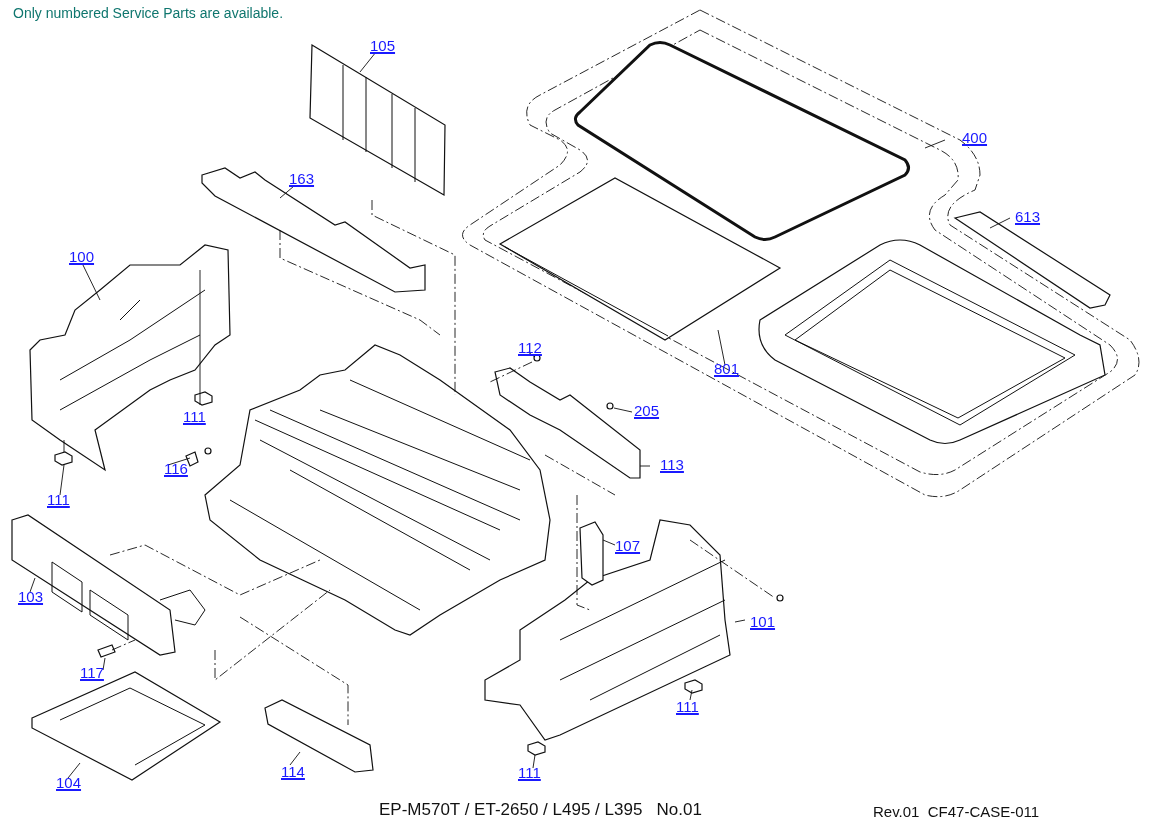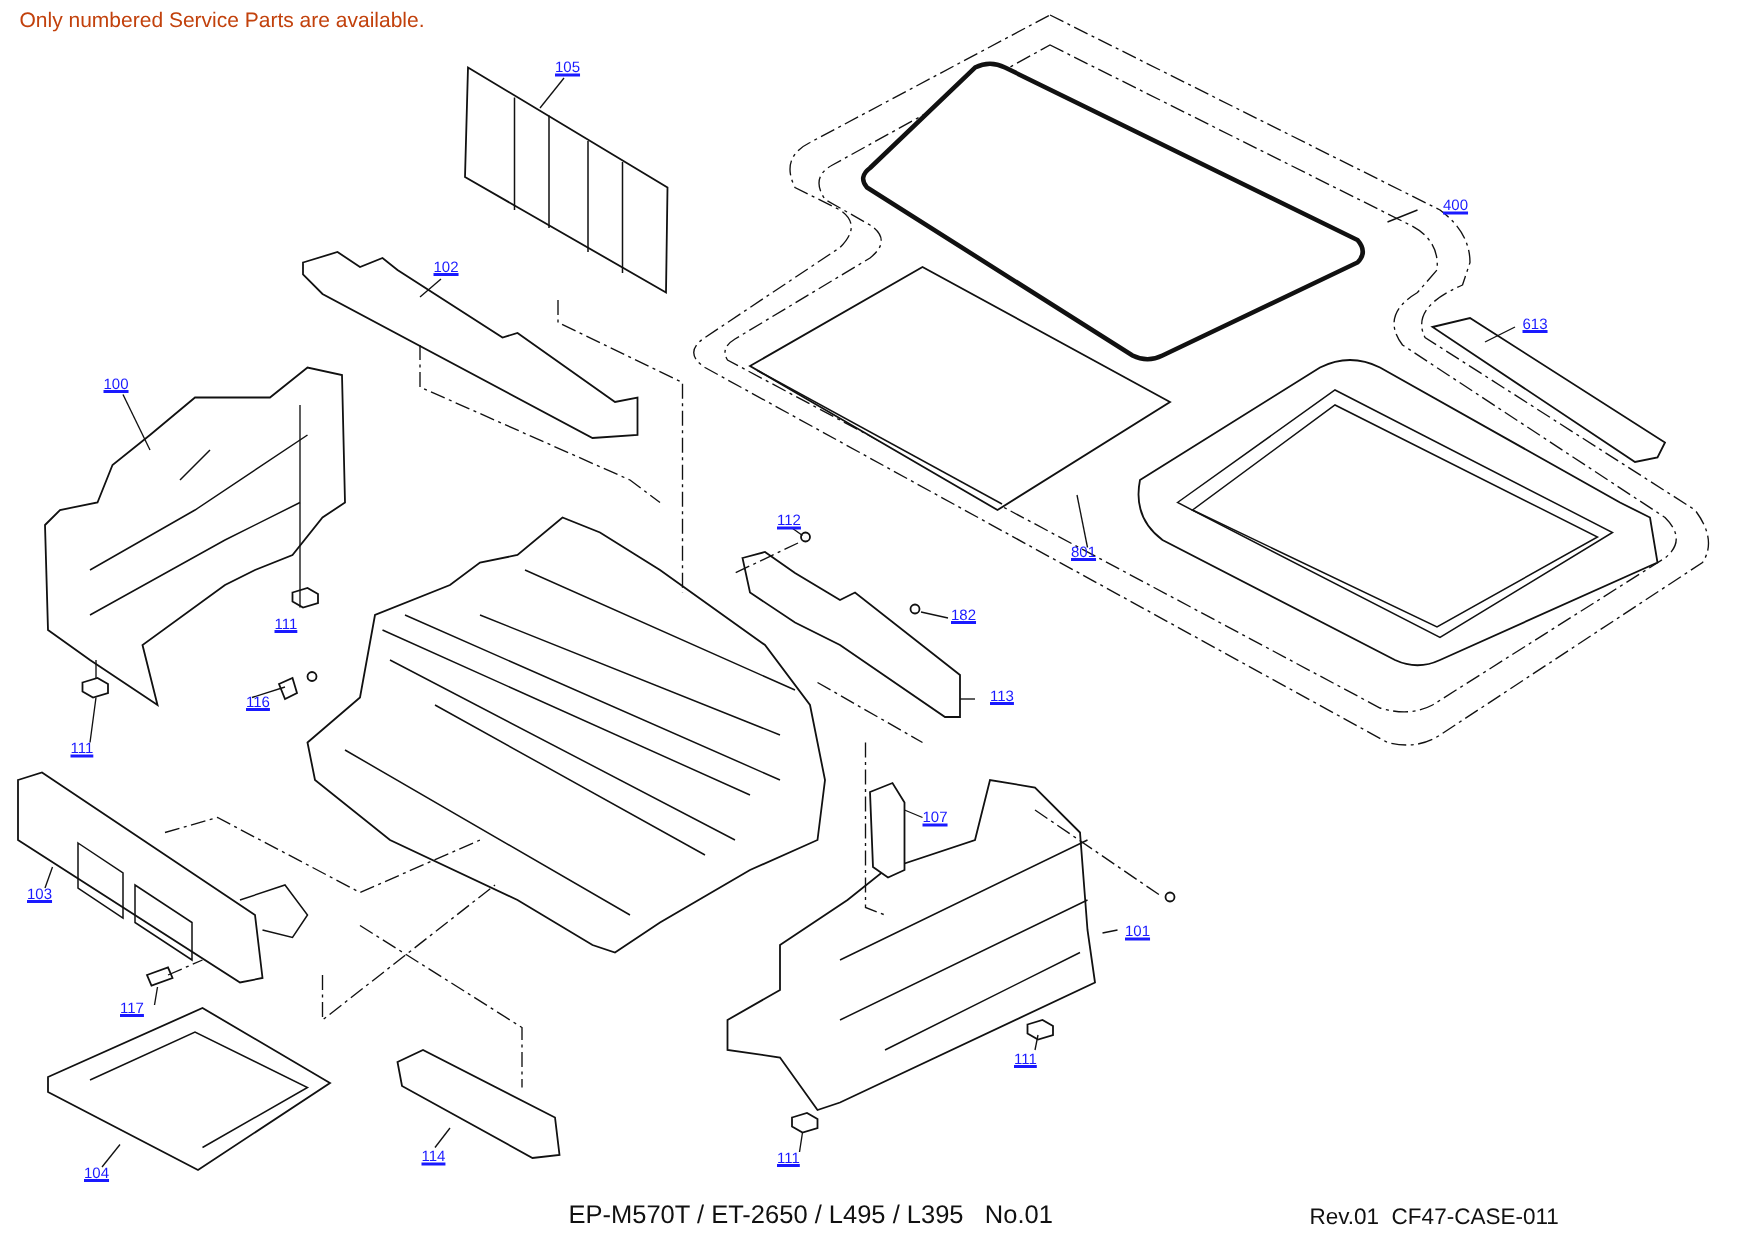--- a/index.html
+++ b/index.html
@@ -4,7 +4,7 @@
 <style>
   html, body { margin:0; padding:0; background:#ffffff; }
   body { width:1166px; height:838px; position:relative; overflow:hidden; font-family:"Liberation Sans", sans-serif; }
-  #note { position:absolute; left:13px; top:5px; font-size:14px; color:#c2410c; }
+  #note { position:absolute; left:13px; top:5px; font-size:14px; color:#0f766e; }
   #diagram { position:absolute; left:0; top:0; }
   .lbl { position:absolute; font-size:10px; color:#1a1aff; text-decoration:underline; text-decoration-thickness:2px; text-decoration-color:#1a1aff; cursor:pointer; line-height:12px; }
   .footer { position:absolute; top:800px; font-size:17px; color:#111;margin-left:12px; }

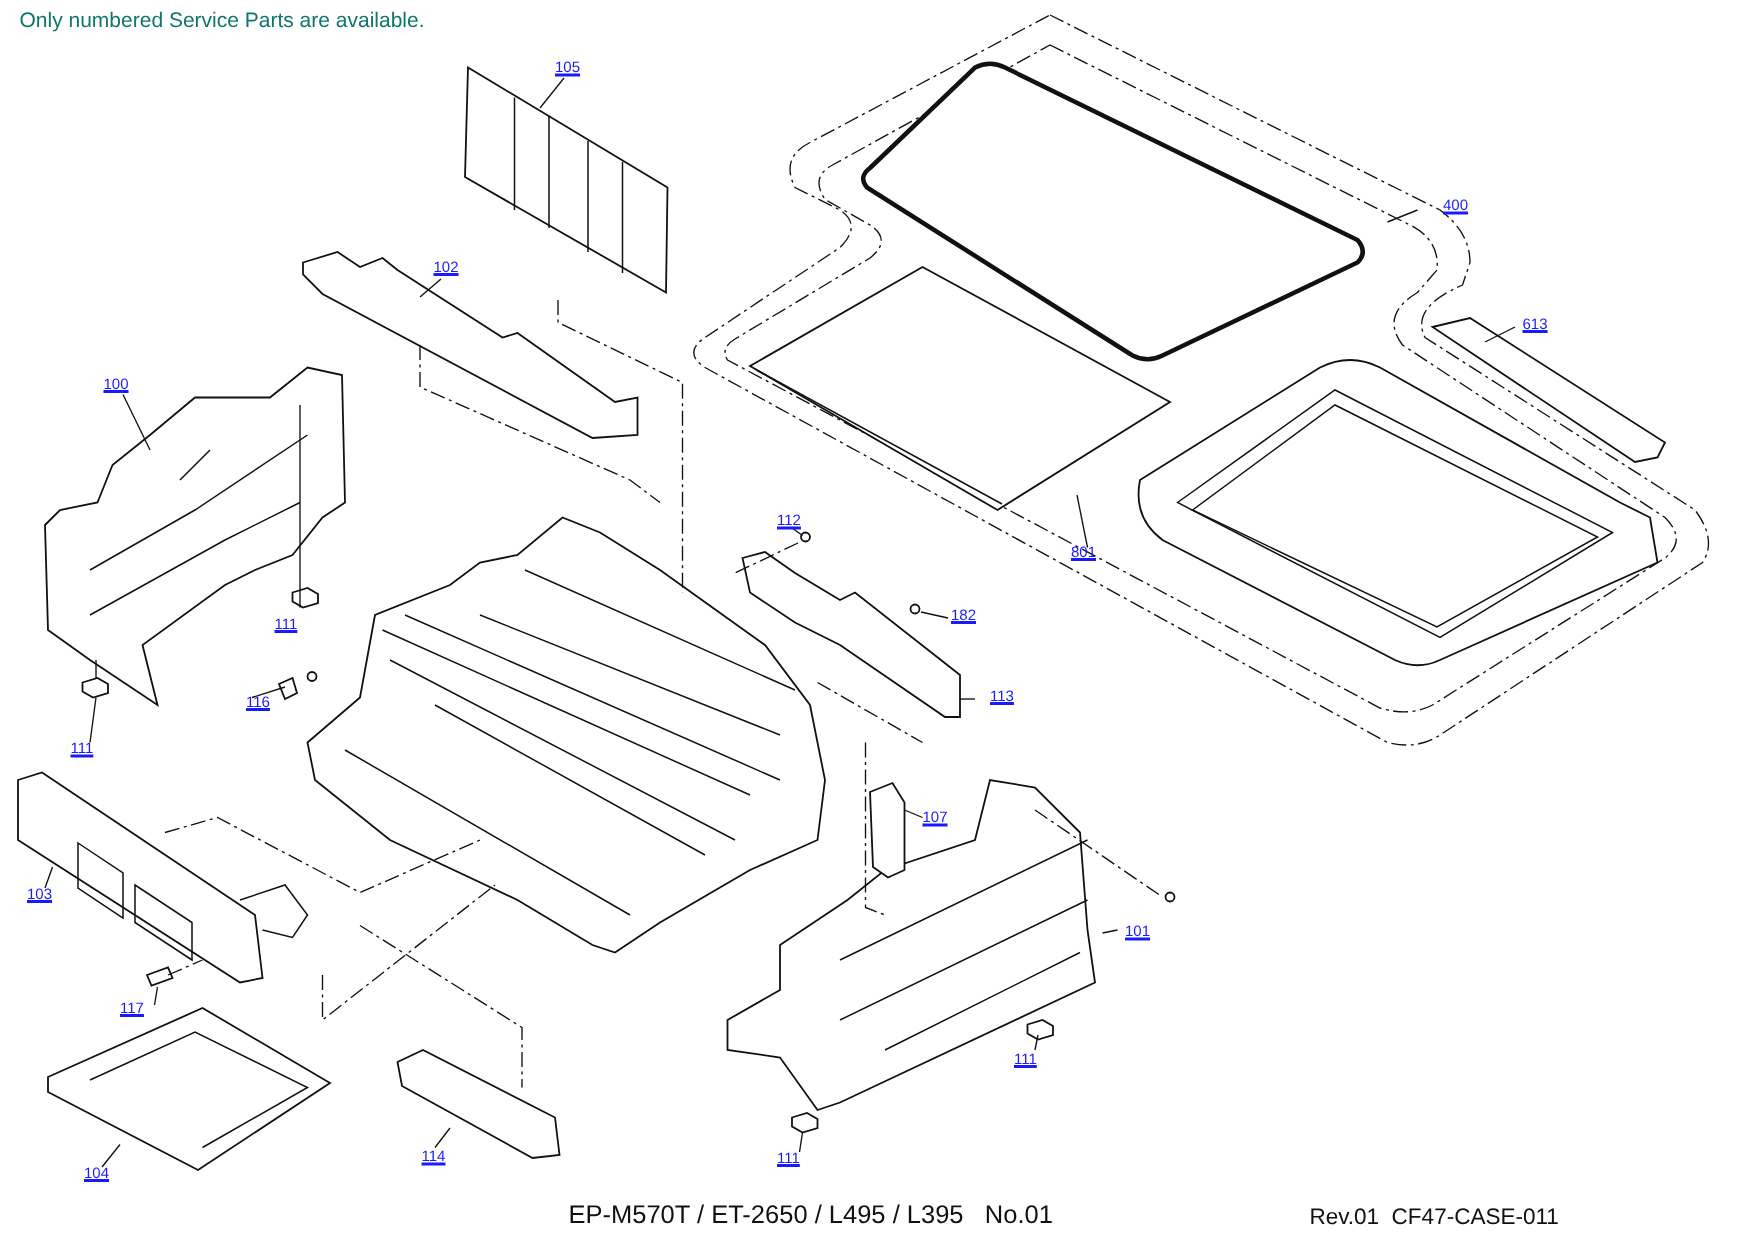--- a/index.html
+++ b/index.html
@@ -6,7 +6,7 @@
   body { width:1166px; height:838px; position:relative; overflow:hidden; font-family:"Liberation Sans", sans-serif; }
   #note { position:absolute; left:13px; top:5px; font-size:14px; color:#0f766e; }
   #diagram { position:absolute; left:0; top:0; }
-  .lbl { position:absolute; font-size:10px; color:#1a1aff; text-decoration:underline; text-decoration-thickness:2px; text-decoration-color:#1a1aff; cursor:pointer; line-height:12px; }
+  .lbl { position:absolute; font-size:15px; color:#1a1aff; text-decoration:underline; text-decoration-thickness:2px; text-decoration-color:#1a1aff; cursor:pointer; line-height:12px; }
   .footer { position:absolute; top:800px; font-size:17px; color:#111;margin-left:12px; }
   .footer.right { font-size:15px; top:803px; }
   svg .p { fill:#fff; stroke:#111; stroke-width:1.2; }

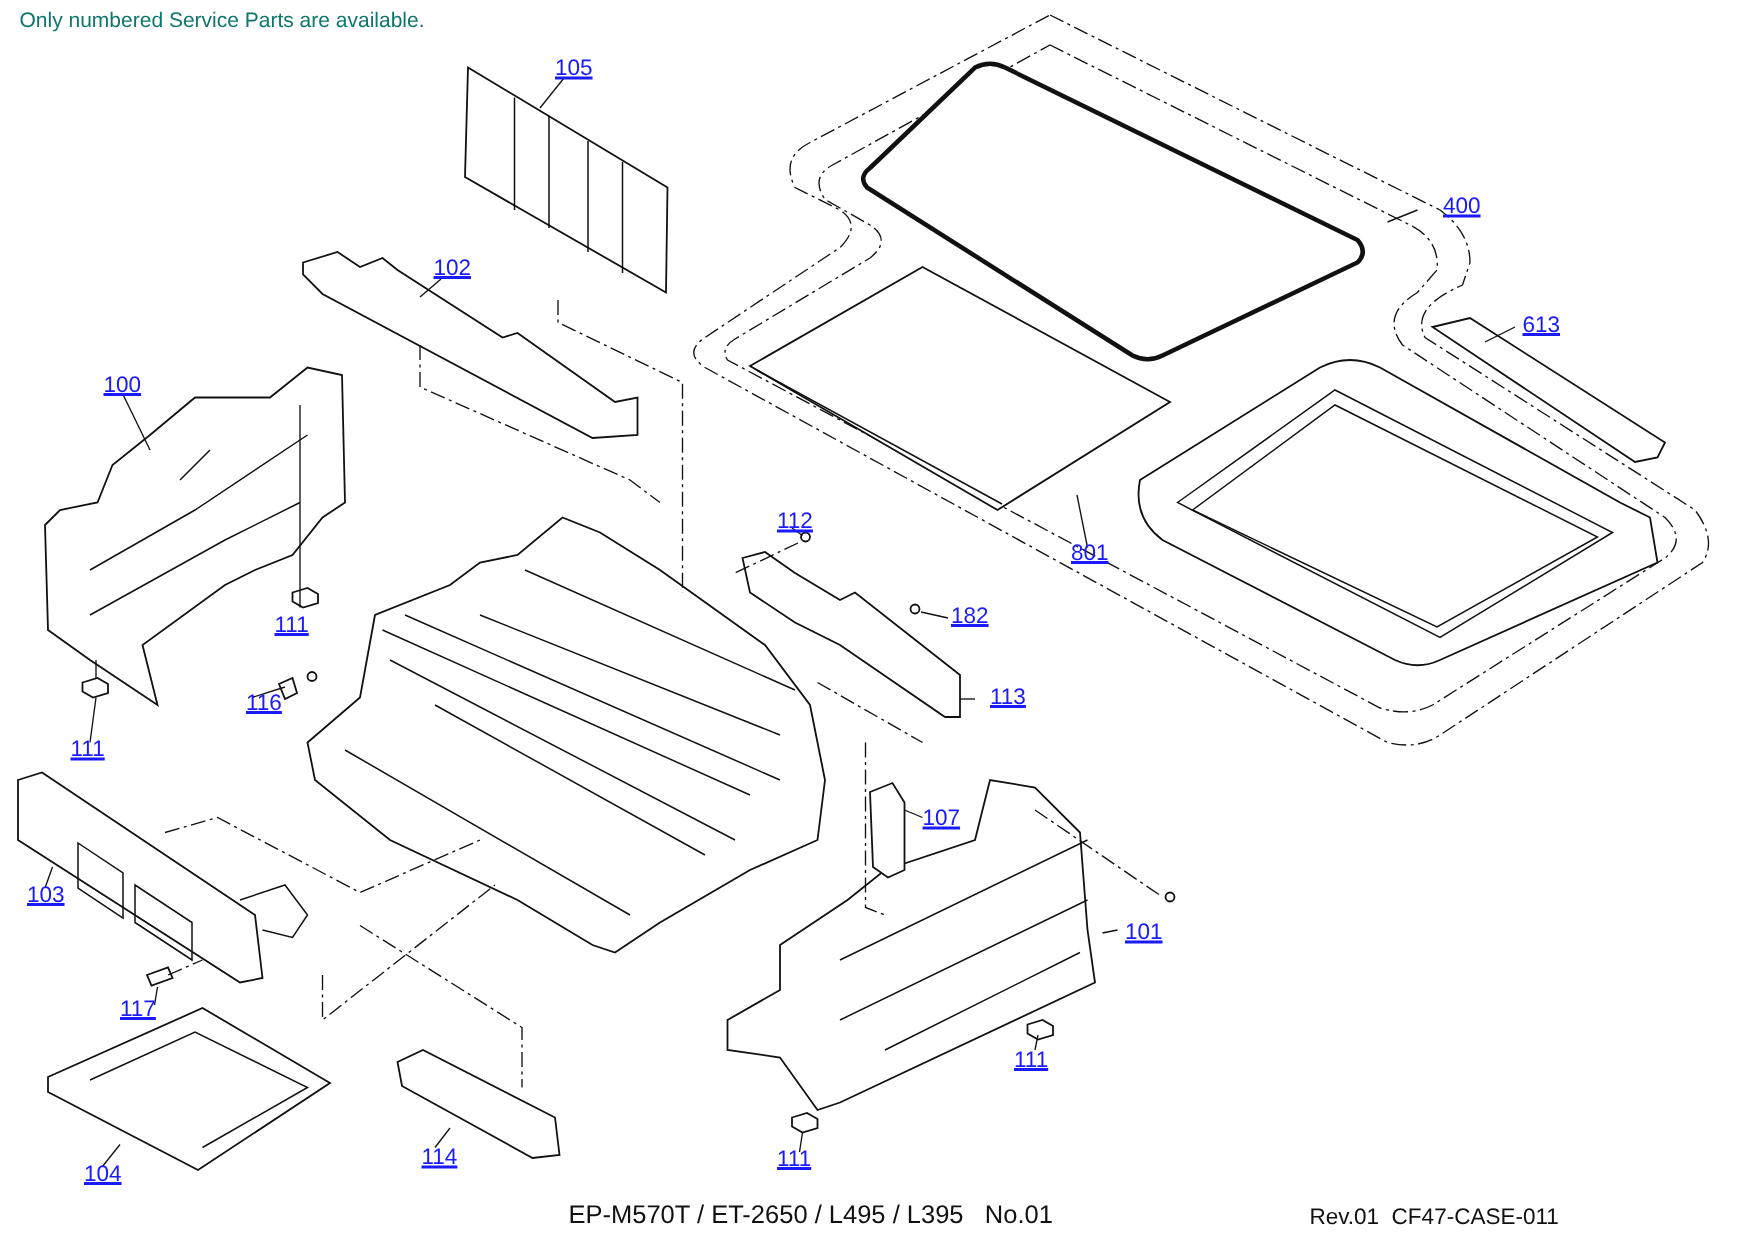--- a/index.html
+++ b/index.html
@@ -109,7 +109,7 @@
 </svg>
 
 <a class="lbl" style="left:370px;top:40px">105</a>
-<a class="lbl" style="left:289px;top:173px">102</a>
+<a class="lbl" style="left:289px;top:173px">163</a>
 <a class="lbl" style="left:69px;top:251px">100</a>
 <a class="lbl" style="left:183px;top:411px">111</a>
 <a class="lbl" style="left:47px;top:494px">111</a>

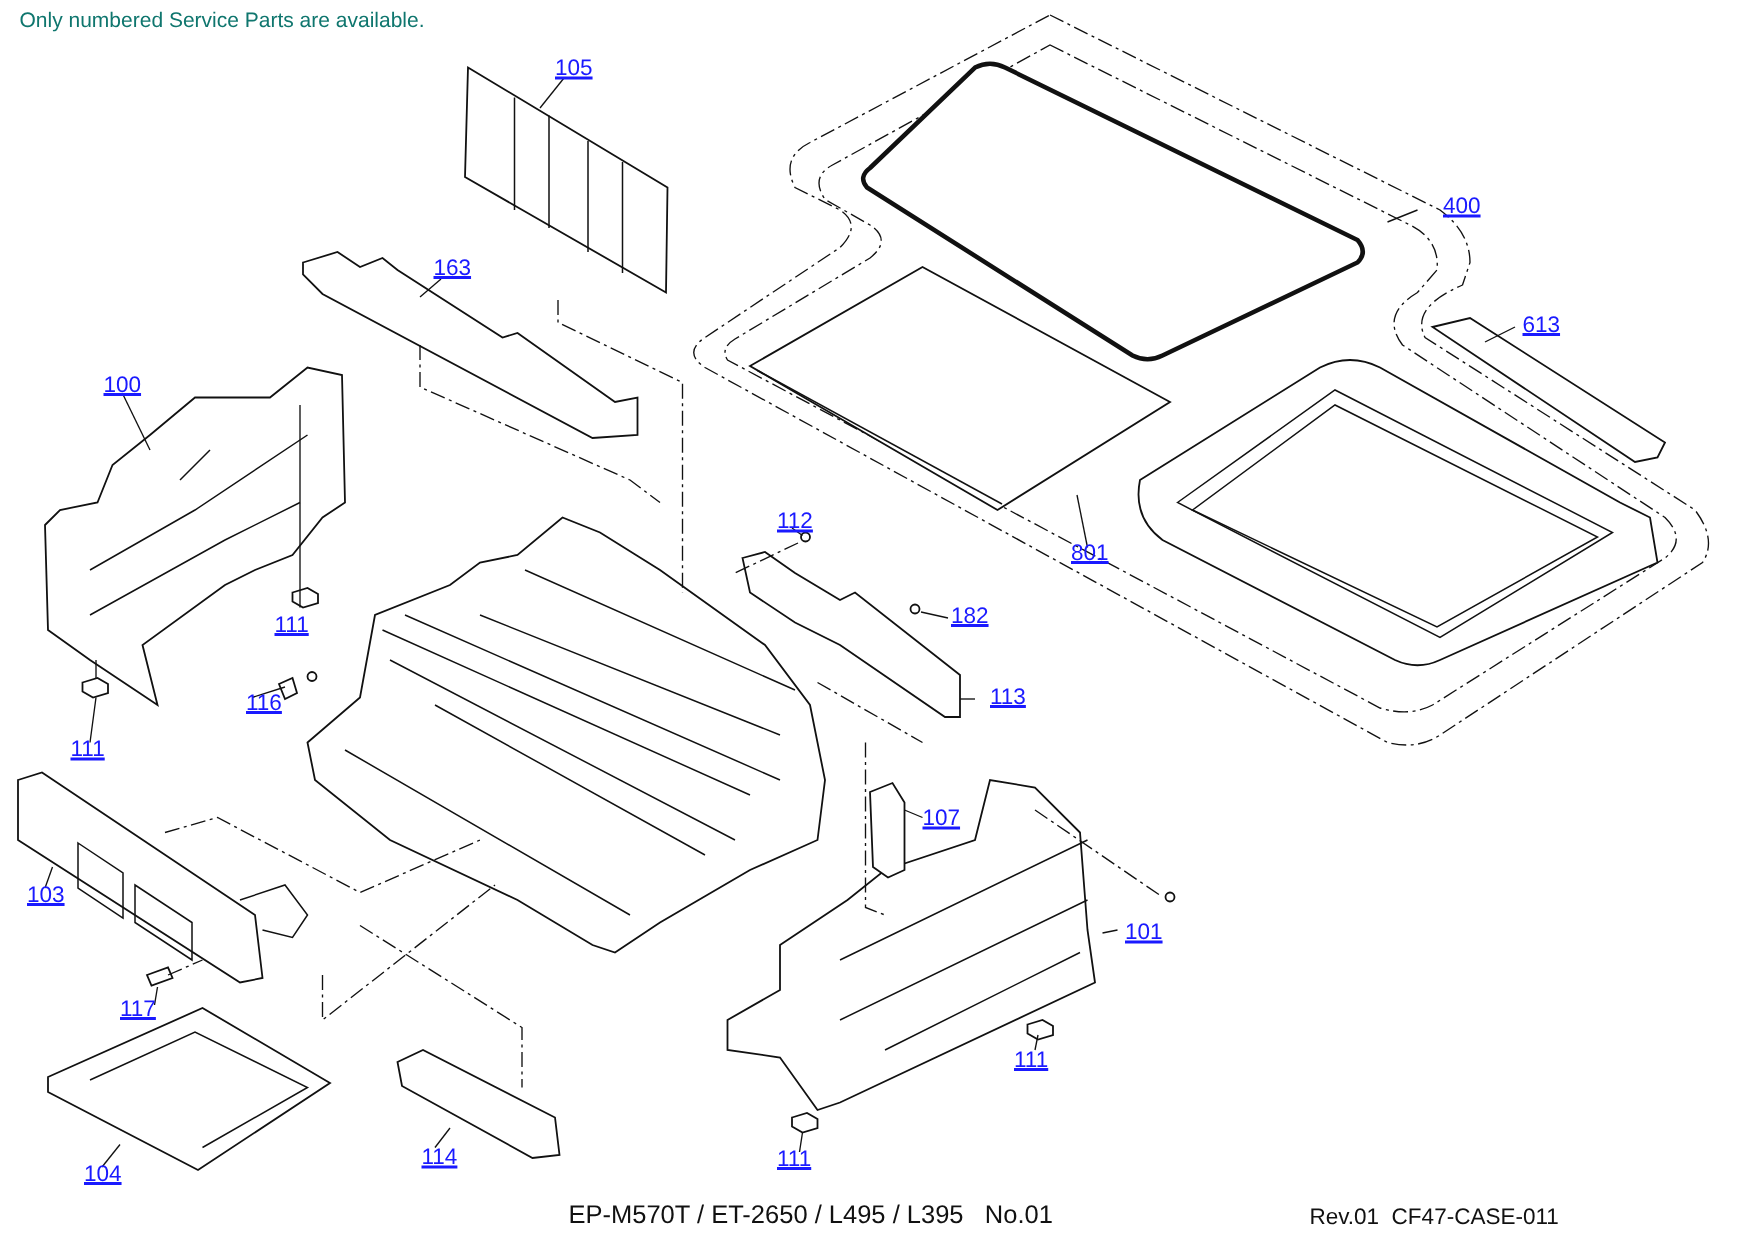--- a/index.html
+++ b/index.html
@@ -115,7 +115,7 @@
 <a class="lbl" style="left:47px;top:494px">111</a>
 <a class="lbl" style="left:164px;top:463px">116</a>
 <a class="lbl" style="left:518px;top:342px">112</a>
-<a class="lbl" style="left:634px;top:405px">182</a>
+<a class="lbl" style="left:634px;top:405px">205</a>
 <a class="lbl" style="left:660px;top:459px">113</a>
 <a class="lbl" style="left:962px;top:132px">400</a>
 <a class="lbl" style="left:714px;top:363px">801</a>

